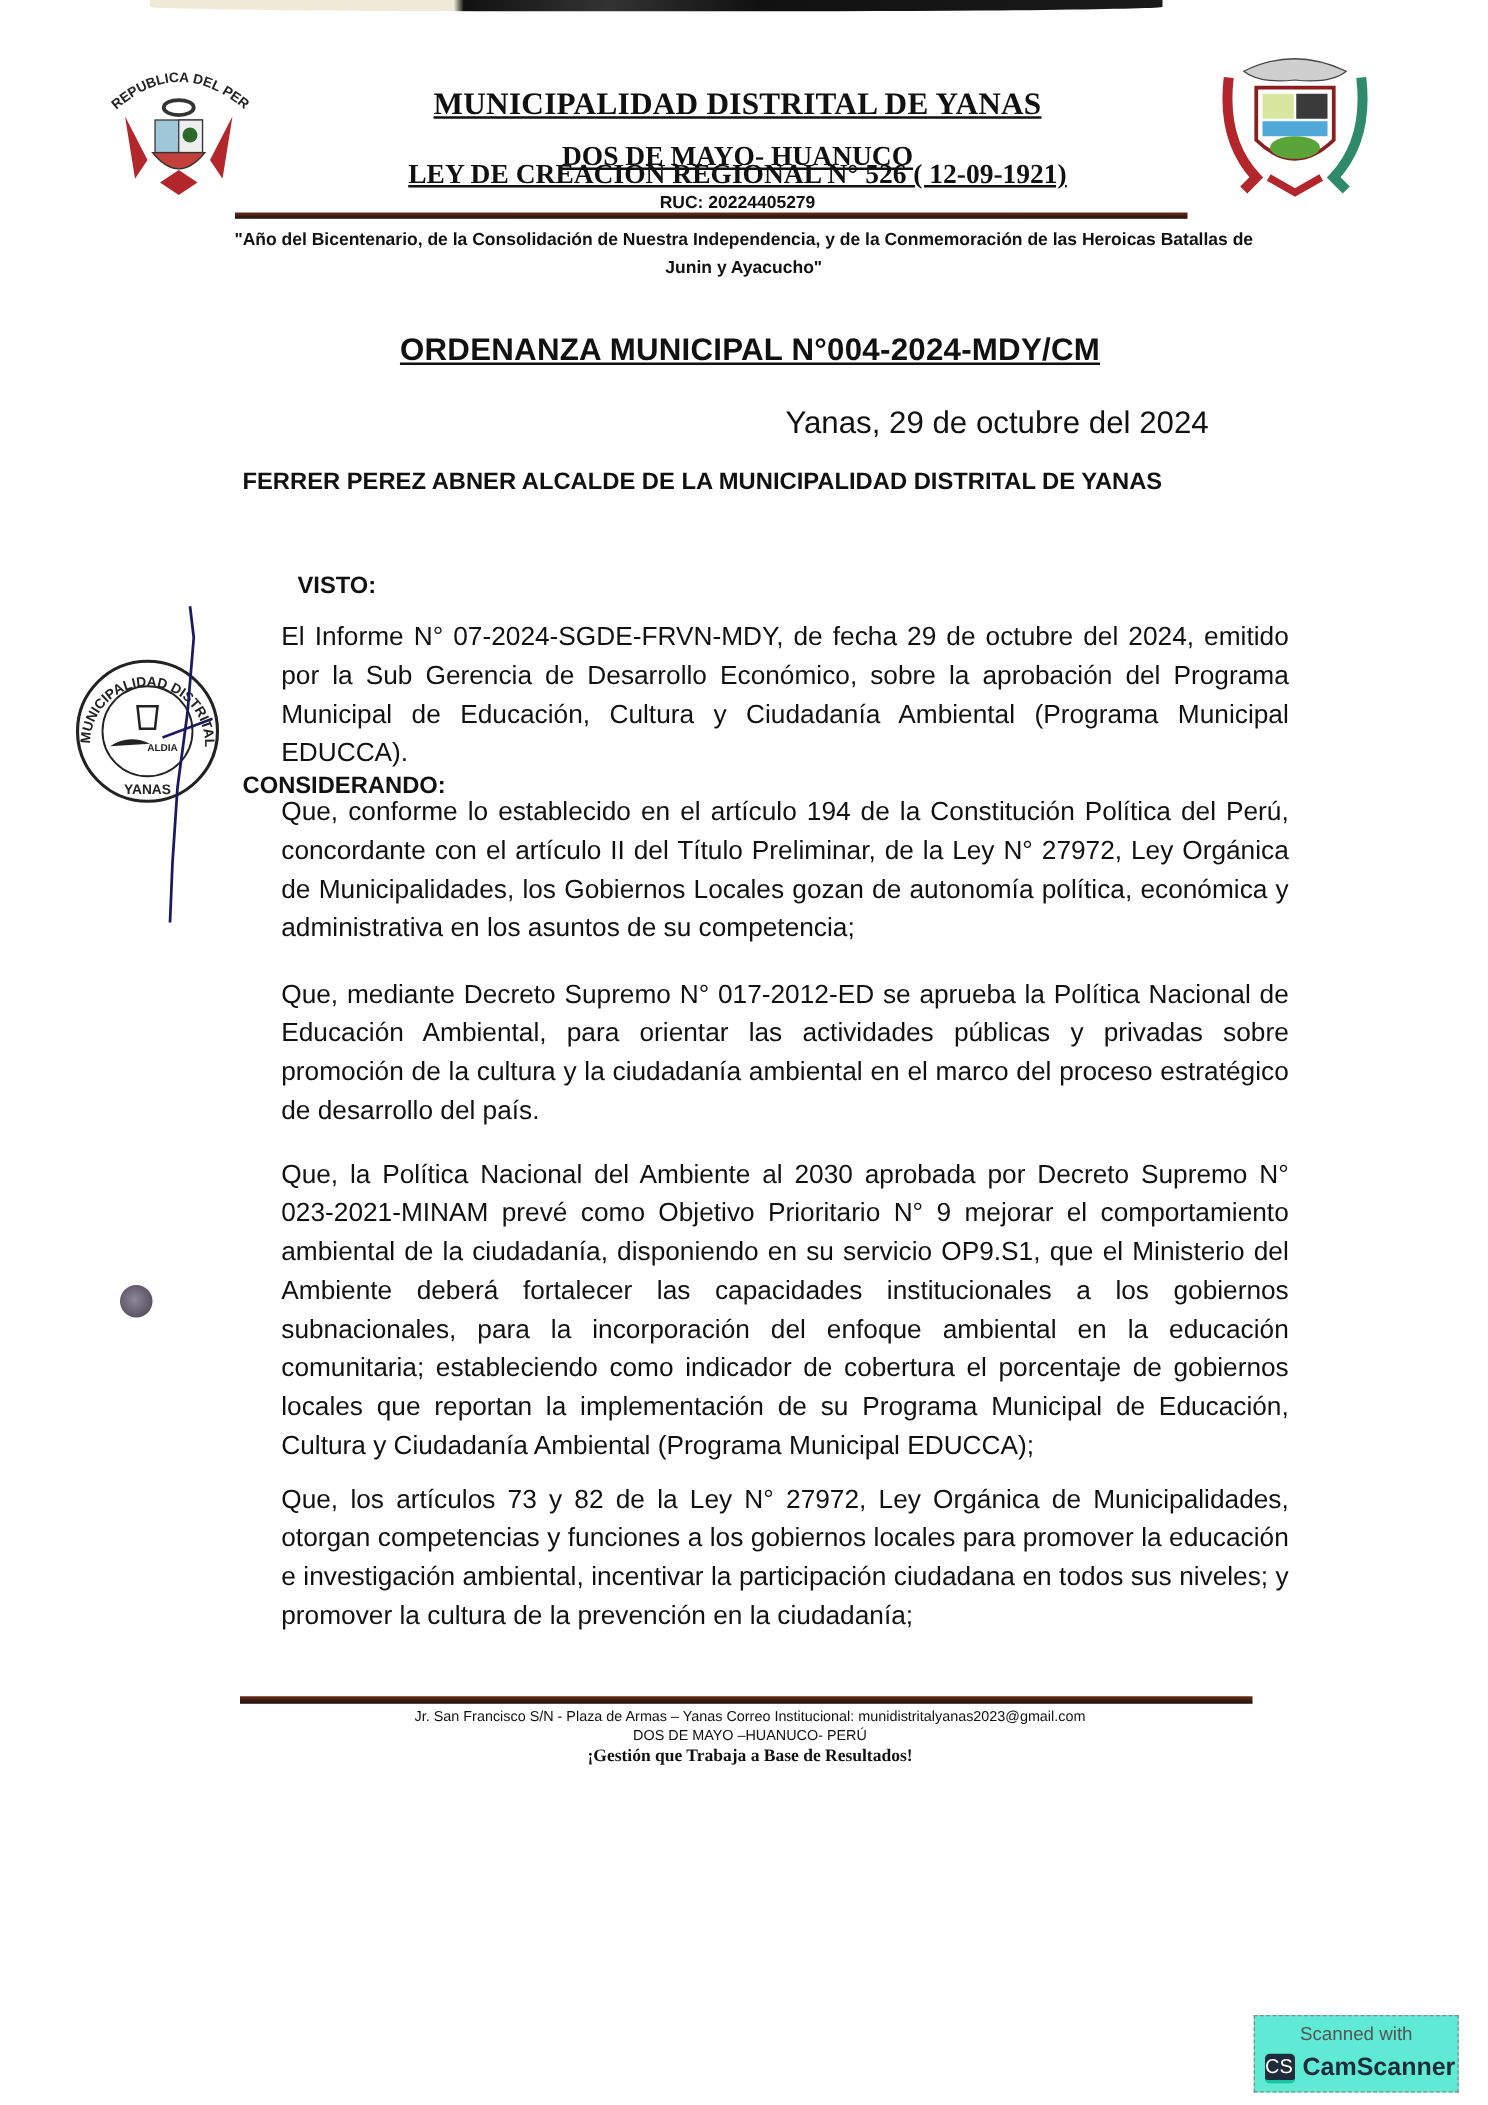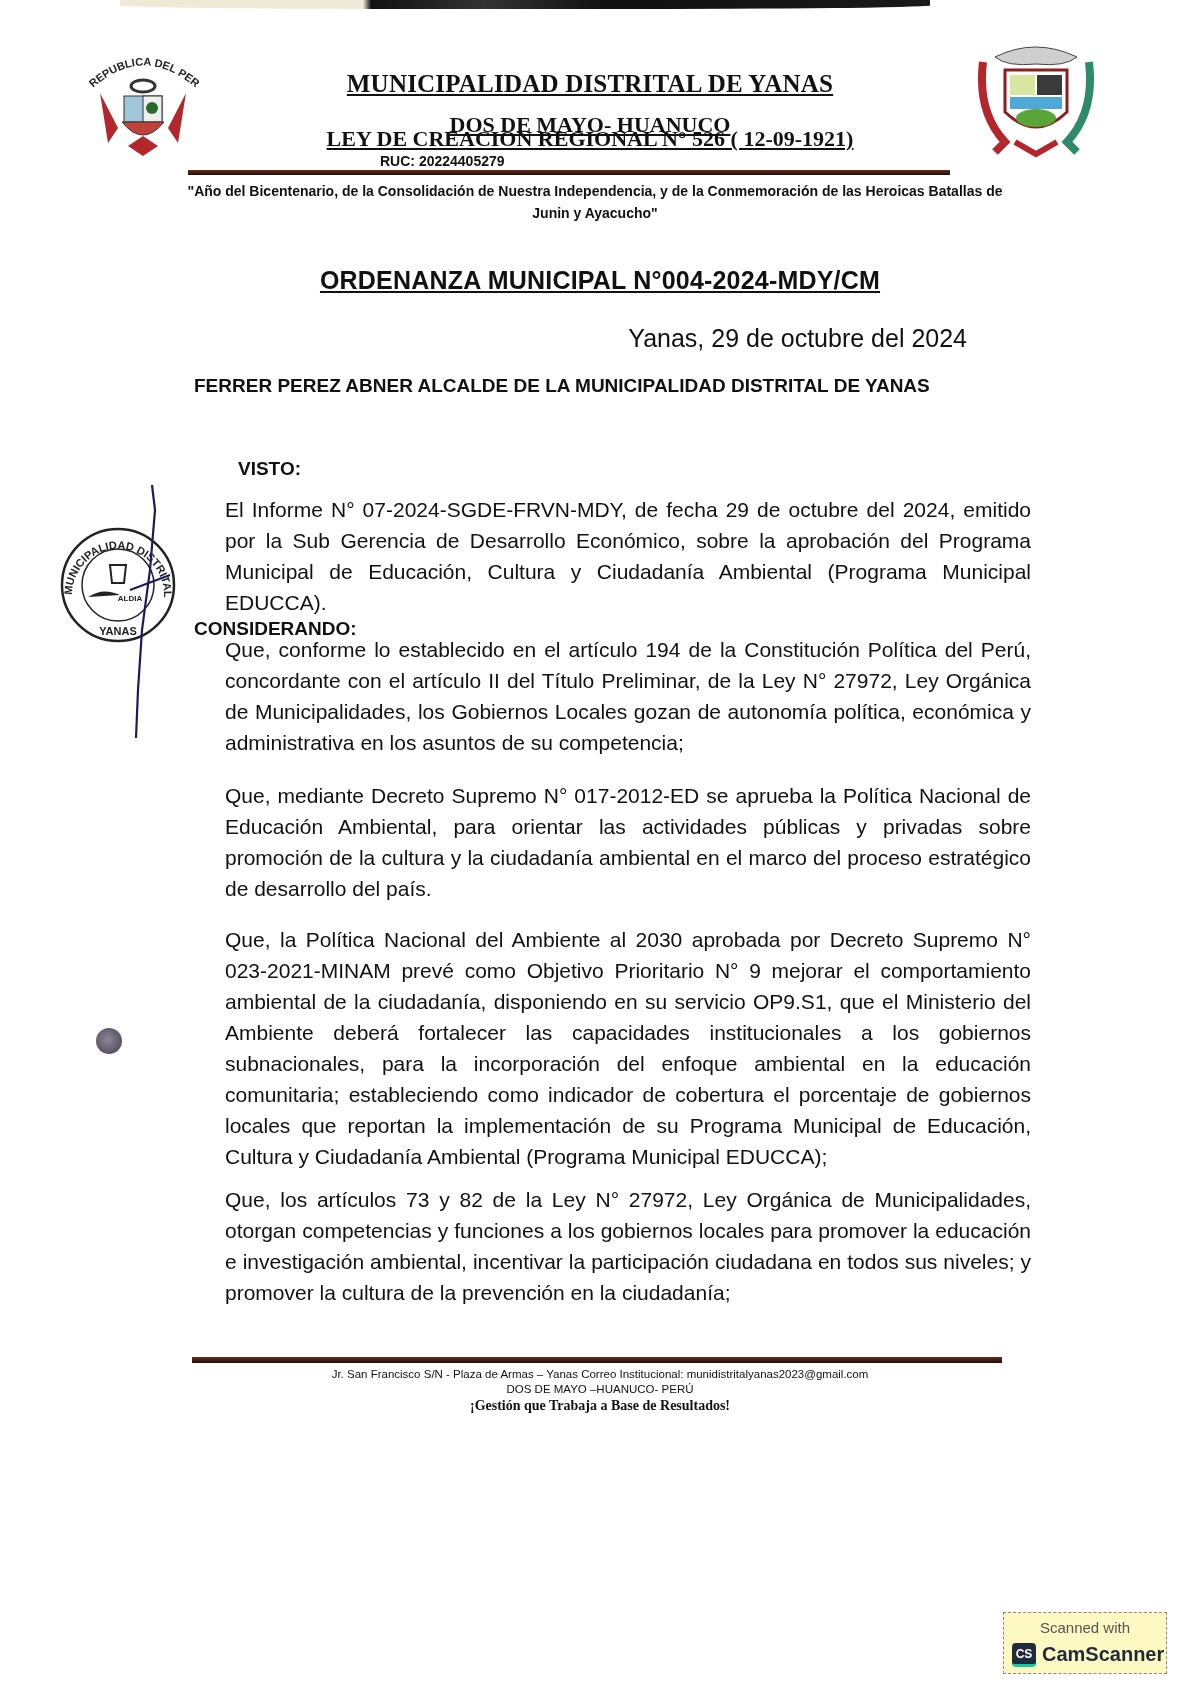--- a/index.html
+++ b/index.html
@@ -19,7 +19,7 @@
   .h1 { top: 70px; font-size: 25px; letter-spacing: 0.2px; }
   .h2 { top: 112px; font-size: 22px; }
   .h3 { top: 126px; font-size: 22px; }
-  .ruc { position: absolute; left: 380px; width: 420px; top: 153px; font-size: 14px; font-weight: bold; }
+  .ruc { position: absolute; left: 380px; width: 420px; top: 153px; text-align: center; font-size: 14px; font-weight: bold; }
   .rule { position: absolute; left: 188px; width: 762px; height: 5px; background: linear-gradient(180deg,#6b2d1a,#1c0e0a); }
   .rule1 { top: 170px; }
   .motto { position: absolute; left: 185px; width: 820px; top: 180px; text-align: center; font-size: 14px; font-weight: bold; line-height: 22px; }

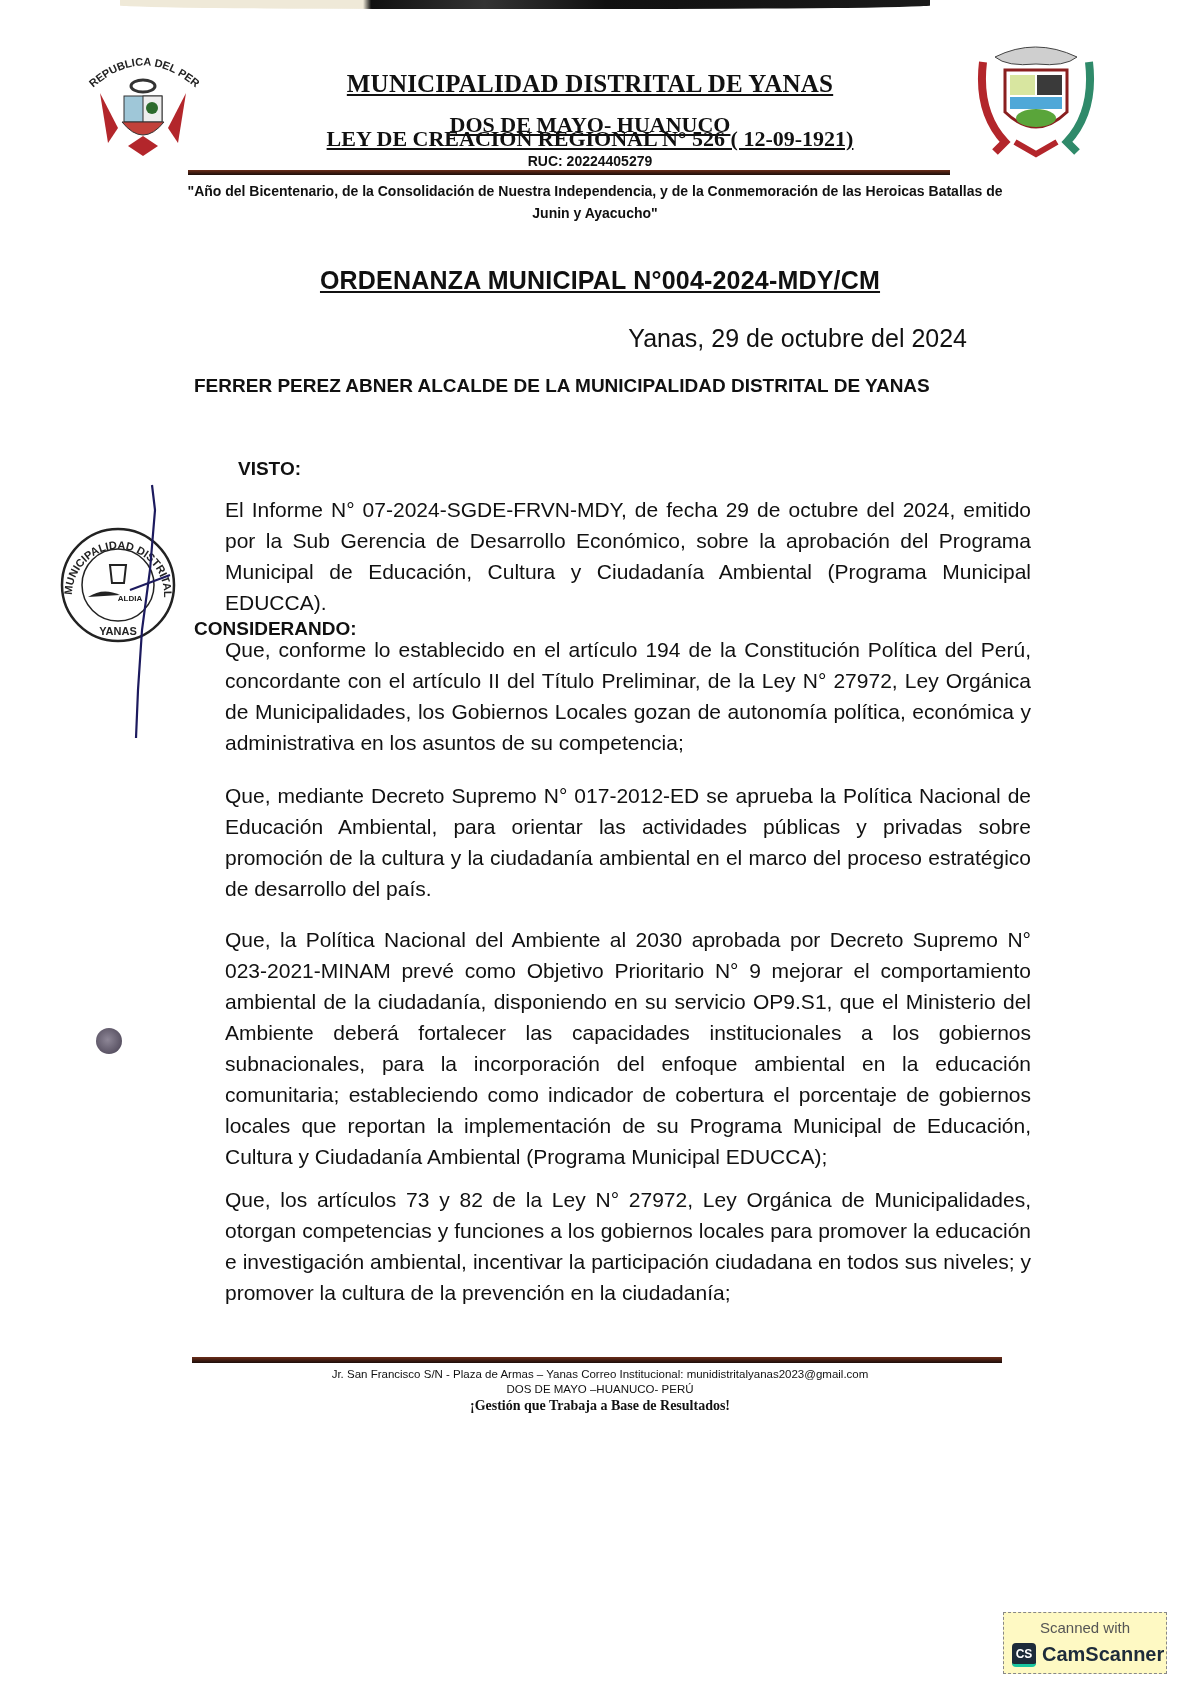--- a/index.html
+++ b/index.html
@@ -47,7 +47,7 @@
 
   .seal { left: 58px; top: 525px; width: 120px; height: 120px; }
   .dot { left: 96px; top: 1028px; width: 26px; height: 26px; border-radius: 50%; background: radial-gradient(circle at 45% 45%, #8e8797, #5a5364 70%, #2d2737); }
-  .scanmark { left: 1003px; top: 1612px; width: 162px; height: 60px; border: 1px dashed #888; background: #fef9c3; }
+  .scanmark { left: 1003px; top: 1612px; width: 162px; height: 60px; border: 1px dashed #888; background: #5eead4; }
   .scan-top { position: absolute; top: 6px; width: 100%; text-align: center; font-size: 15px; color: #555; }
   .scan-logo { position: absolute; left: 8px; top: 30px; width: 24px; height: 24px; border-radius: 4px; background: #1d2b3a; color: #fff; font-size: 12px; font-weight: bold; text-align: center; line-height: 22px; border-bottom: 3px solid #19c6a0; box-sizing: border-box; }
   .scan-name { position: absolute; left: 38px; top: 30px; font-size: 20px; font-weight: bold; color: #1d2b3a; }

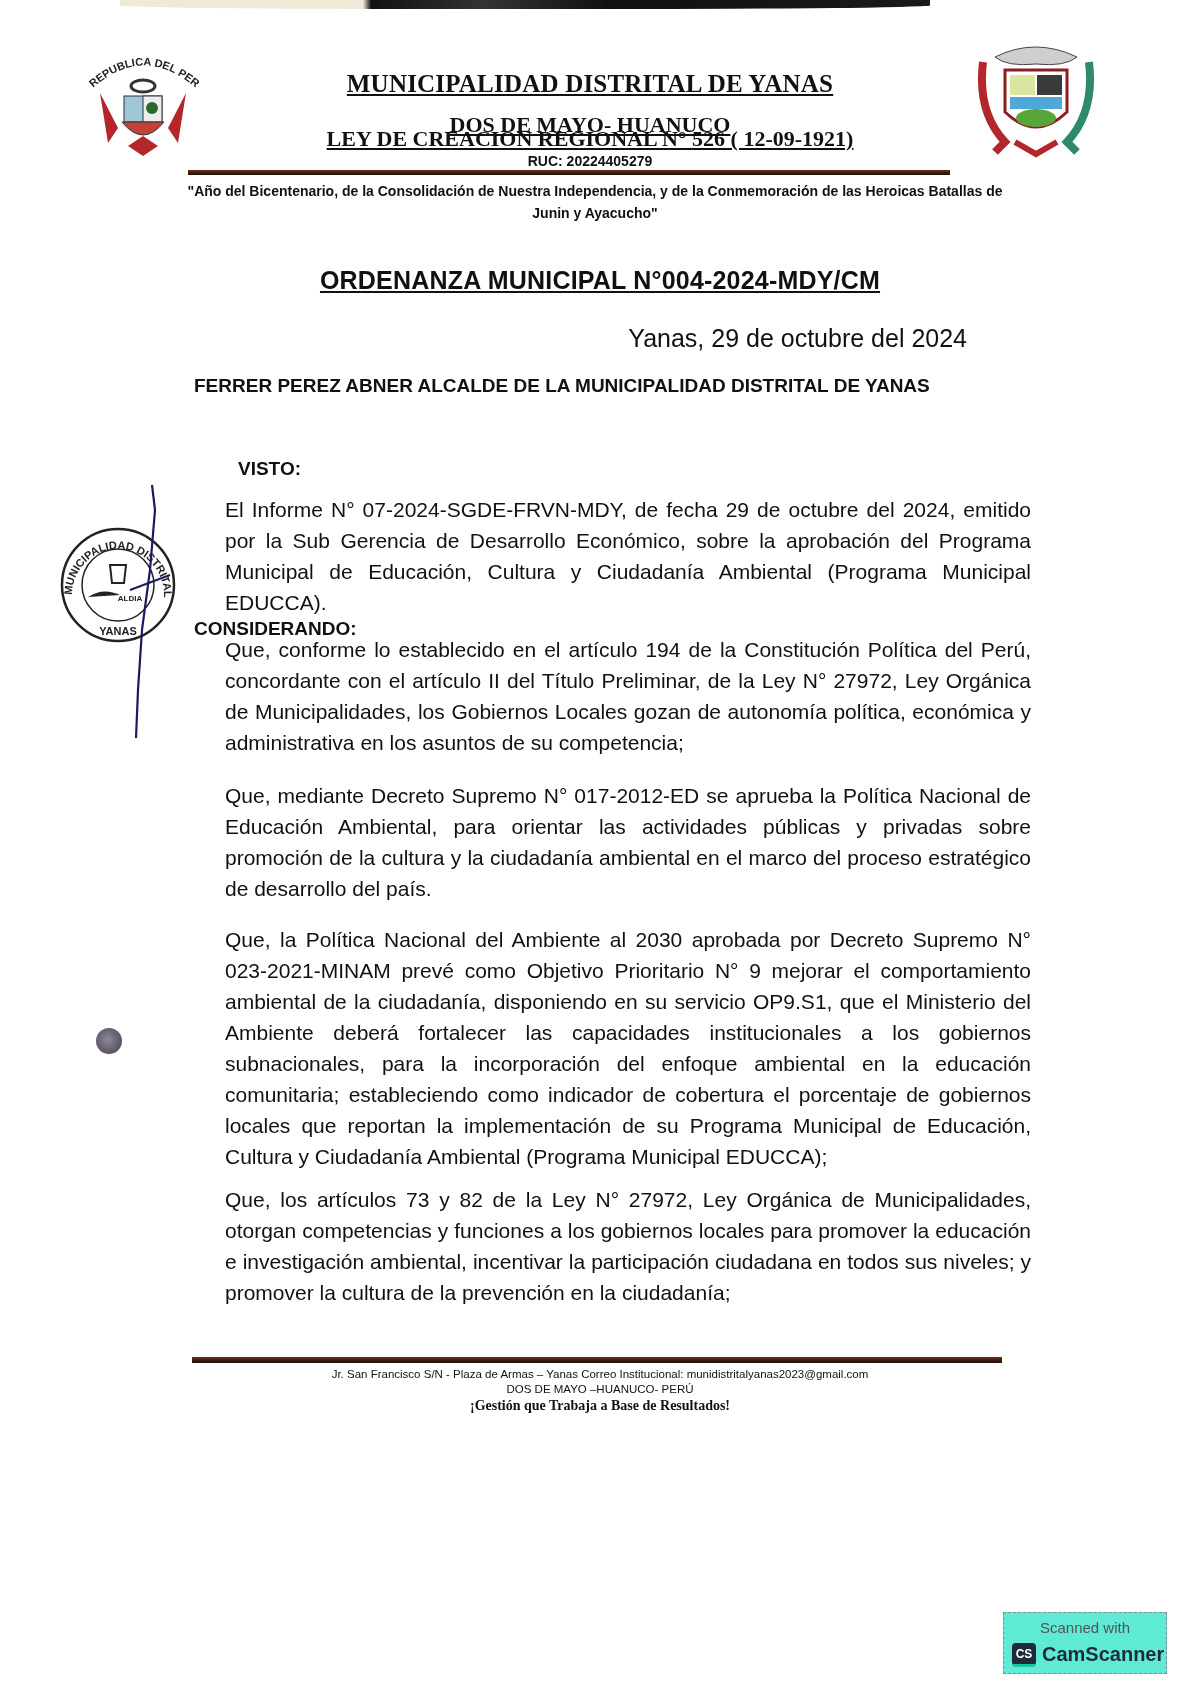--- a/index.html
+++ b/index.html
@@ -49,7 +49,7 @@
   .dot { left: 96px; top: 1028px; width: 26px; height: 26px; border-radius: 50%; background: radial-gradient(circle at 45% 45%, #8e8797, #5a5364 70%, #2d2737); }
   .scanmark { left: 1003px; top: 1612px; width: 162px; height: 60px; border: 1px dashed #888; background: #5eead4; }
   .scan-top { position: absolute; top: 6px; width: 100%; text-align: center; font-size: 15px; color: #555; }
-  .scan-logo { position: absolute; left: 8px; top: 30px; width: 24px; height: 24px; border-radius: 4px; background: #1d2b3a; color: #fff; font-size: 12px; font-weight: bold; text-align: center; line-height: 22px; border-bottom: 3px solid #19c6a0; box-sizing: border-box; }
+  .scan-logo { position: absolute; left: 8px; top: 30px; width: 24px; height: 24px; border-radius: 4px; background: #1d2b3a; color: #fff; font-size: 16px; font-weight: normal; line-height: 22px; border-bottom: 3px solid #19c6a0; box-sizing: border-box; }
   .scan-name { position: absolute; left: 38px; top: 30px; font-size: 20px; font-weight: bold; color: #1d2b3a; }
 </style>
 </head>

